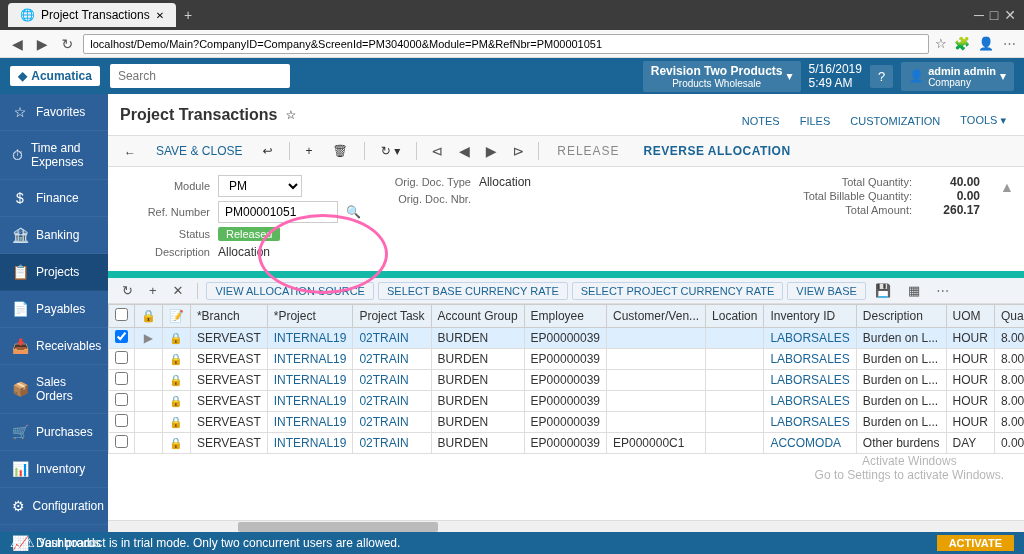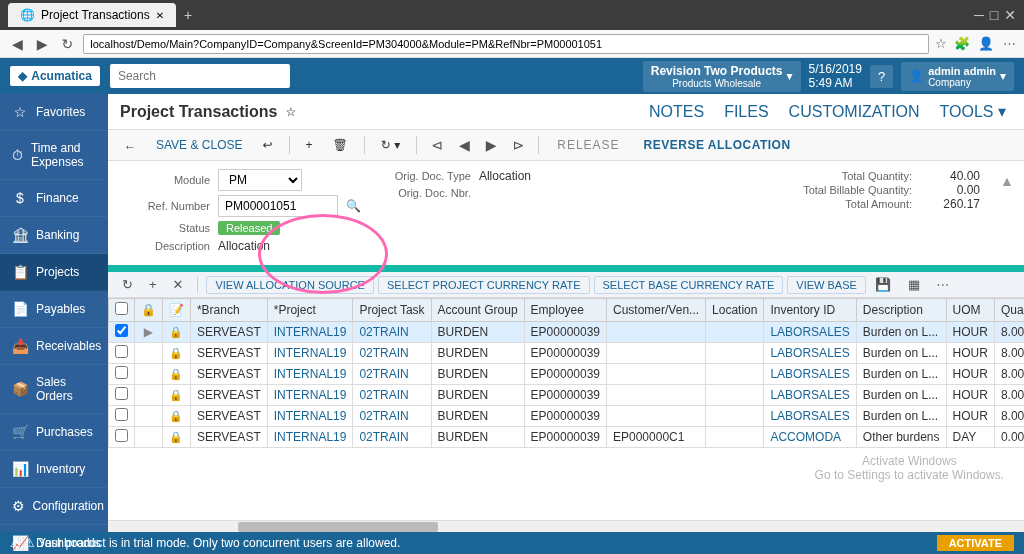--- a/index.html
+++ b/index.html
@@ -43,7 +43,7 @@
     .page-header { padding: 6px 12px; display: flex; align-items: center; gap: 8px; border-bottom: 1px solid #ddd; background: white; }
     .page-title { font-size: 16px; font-weight: bold; color: #333; }
     .page-header-actions { margin-left: auto; display: flex; gap: 8px; }
-    .page-header-btn { background: none; border: none; font-size: 16px; color: #1a6496; cursor: pointer; padding: 2px 6px; }
+    .page-header-btn { background: none; border: none; font-size: 11px; color: #1a6496; cursor: pointer; padding: 2px 6px; margin-top: 12px; }
 
     
     .toolbar { padding: 4px 8px; background: #f8f8f8; border-bottom: 1px solid #ddd; display: flex; align-items: center; gap: 4px; }

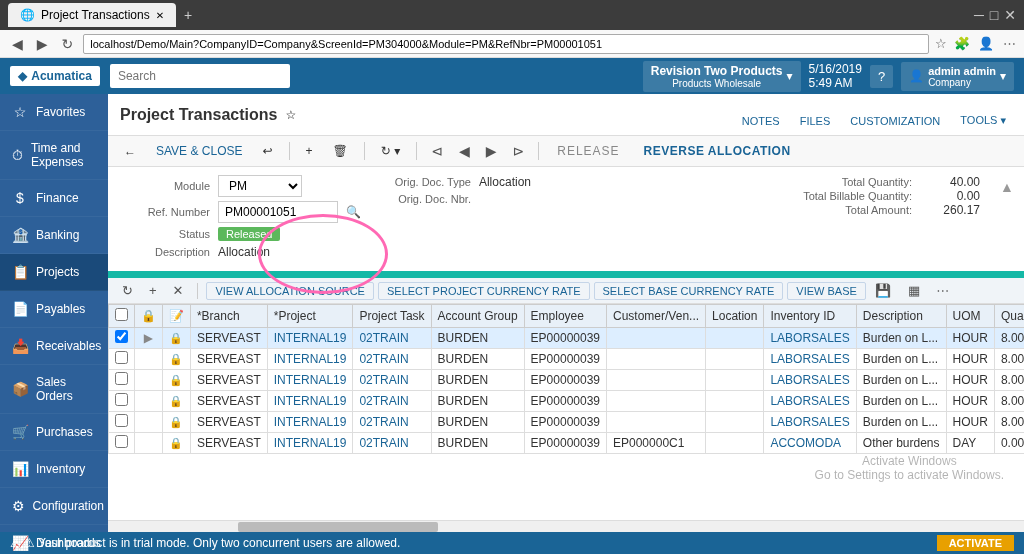--- a/index.html
+++ b/index.html
@@ -92,7 +92,7 @@
     .circle-annotation { position: absolute; top: 120px; left: 150px; width: 130px; height: 80px; border: 3px solid #ff69b4; border-radius: 50%; pointer-events: none; z-index: 10; }
     .form-right-row { display: flex; align-items: center; gap: 8px; }
     .form-right-label { color: #666; font-size: 11px; width: 130px; text-align: right; }
-    .form-right-value { font-size: 12px; color: #333; min-width: 60px; text-align: right; }
+    .form-right-value { font-size: 12px; color: #333; min-width: 60px; text-align: right; font-weight: bold; }
   </style>
 </head>
 <body>

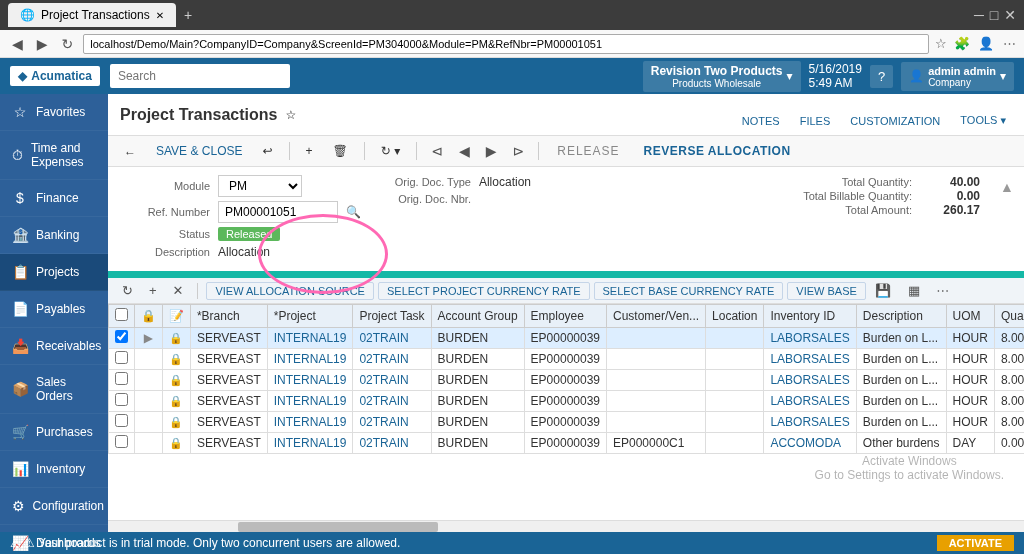--- a/index.html
+++ b/index.html
@@ -299,8 +299,8 @@
       <button class="sub-icon-btn">✕</button>
       <div style="width:1px;height:16px;background:#ccc;margin:0 4px;"></div>
       <button class="sub-toolbar-btn">VIEW ALLOCATION SOURCE</button>
+      <button class="sub-toolbar-btn">SELECT BASE CURRENCY RATE</button>
       <button class="sub-toolbar-btn">SELECT PROJECT CURRENCY RATE</button>
-      <button class="sub-toolbar-btn">SELECT BASE CURRENCY RATE</button>
       <button class="sub-toolbar-btn">VIEW BASE</button>
       <button class="sub-icon-btn">💾</button>
       <button class="sub-icon-btn">▦</button>

